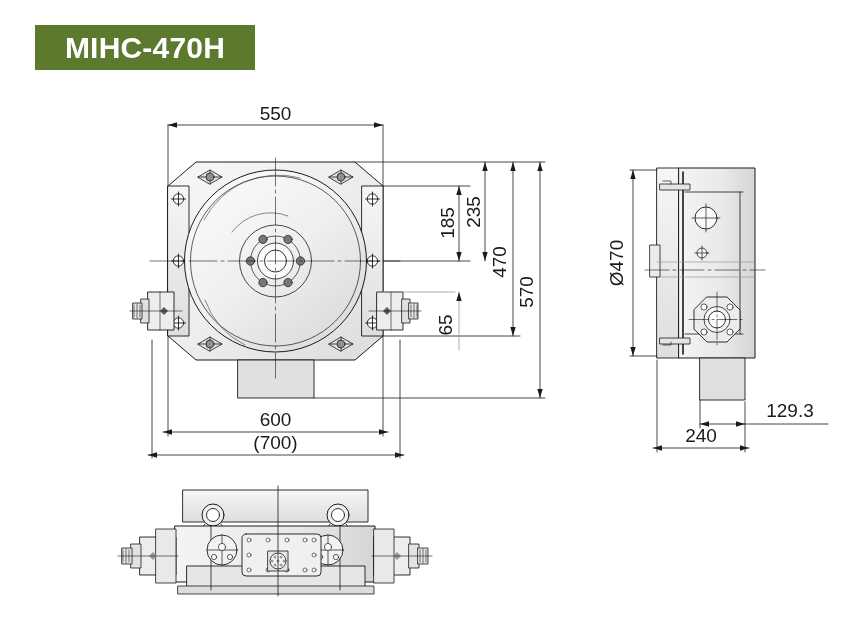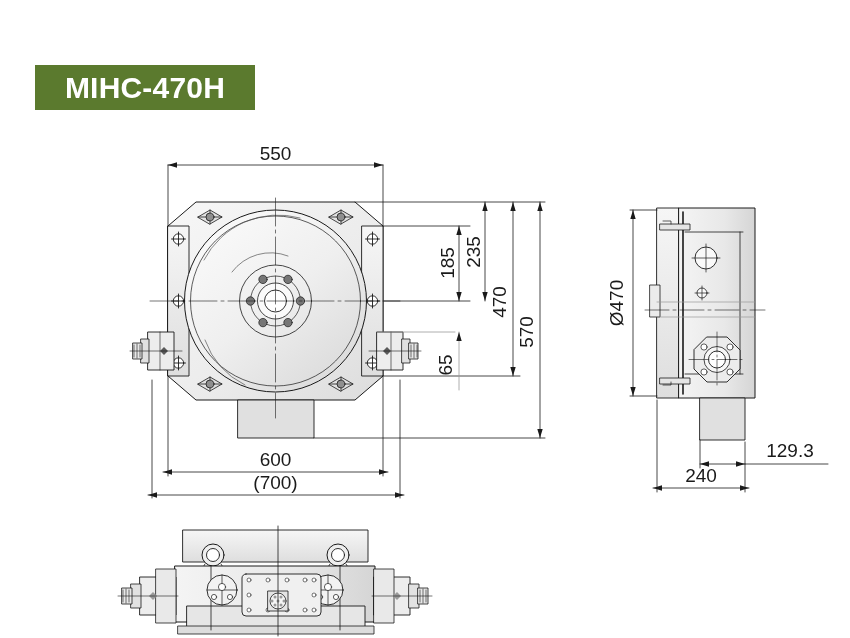--- a/index.html
+++ b/index.html
@@ -20,7 +20,6 @@
     width: 850px;
     height: 594px;
     background: #ffffff;
-    margin-top: 40px;
   }
   
   #title-badge {

